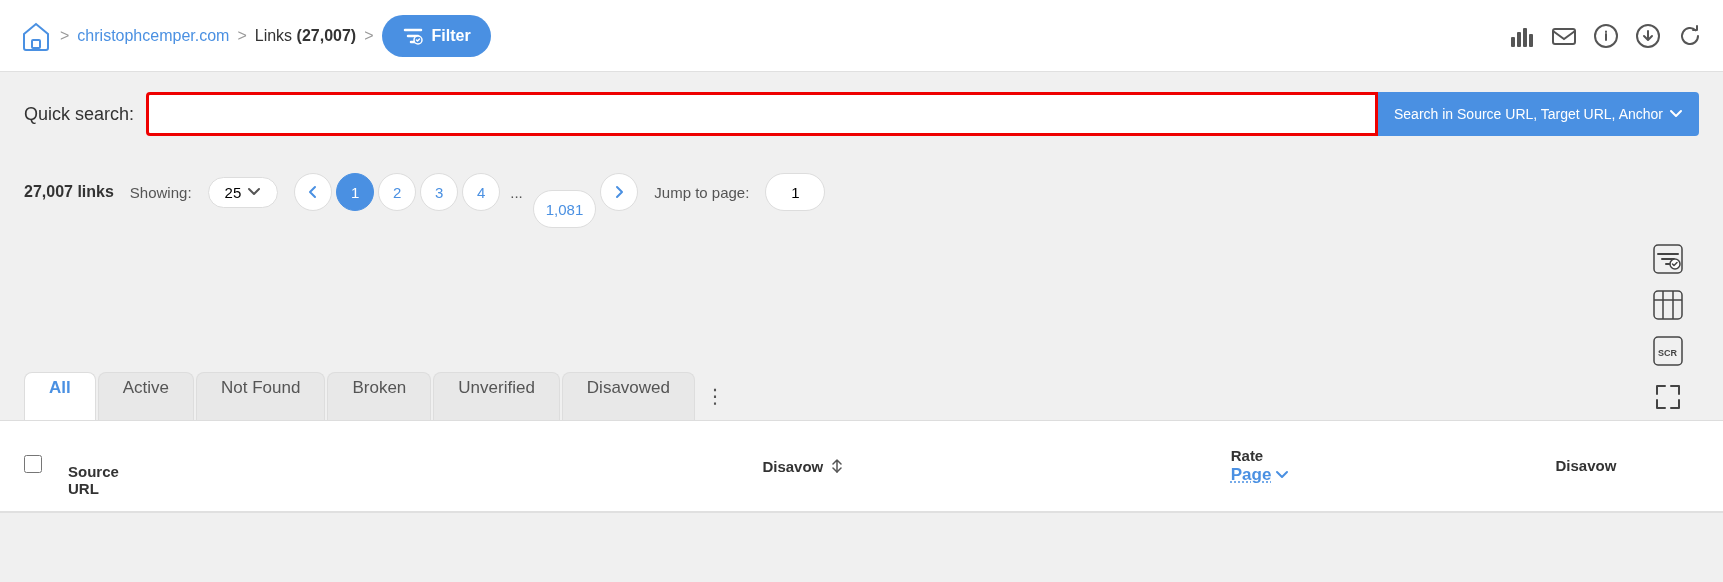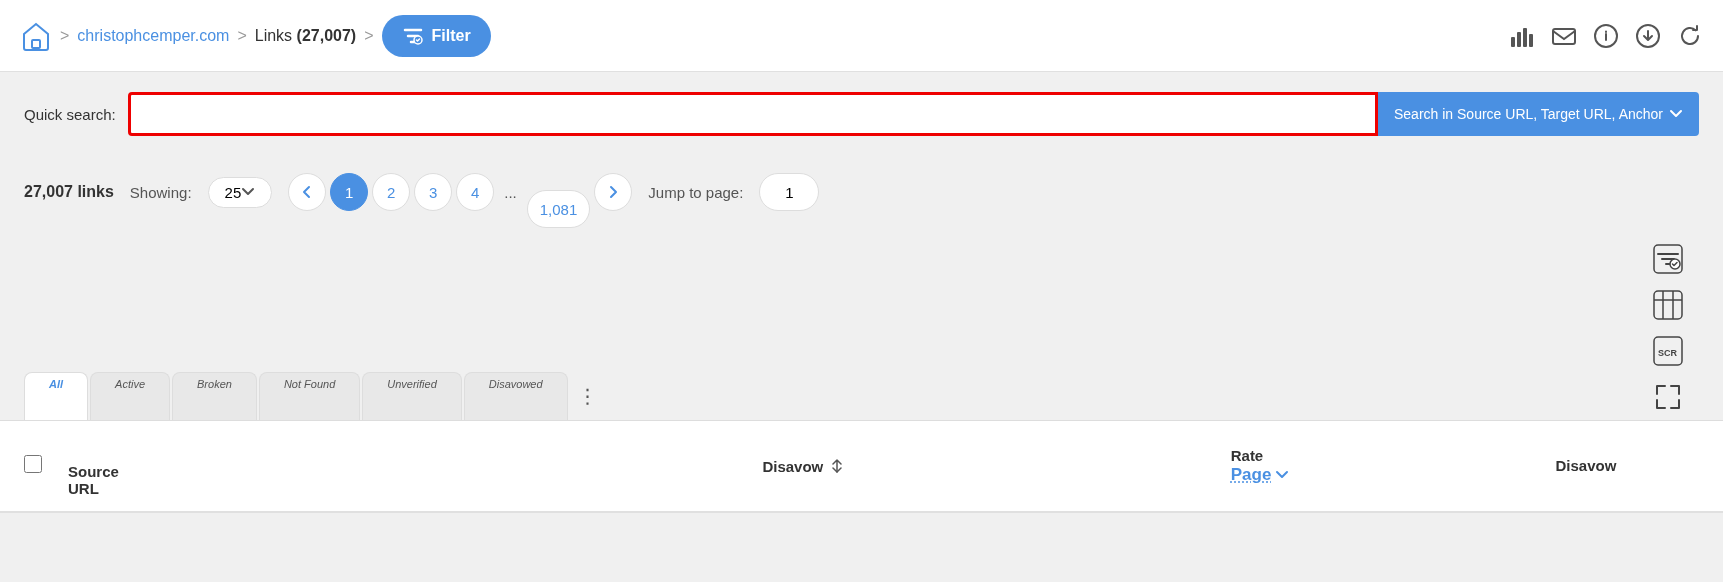--- a/index.html
+++ b/index.html
@@ -64,7 +64,7 @@
       gap: 0;
     }
     .search-label {
-      font-size: 15px;
+      font-size: 18px;
       color: #333;
       margin-right: 12px;
       white-space: nowrap;

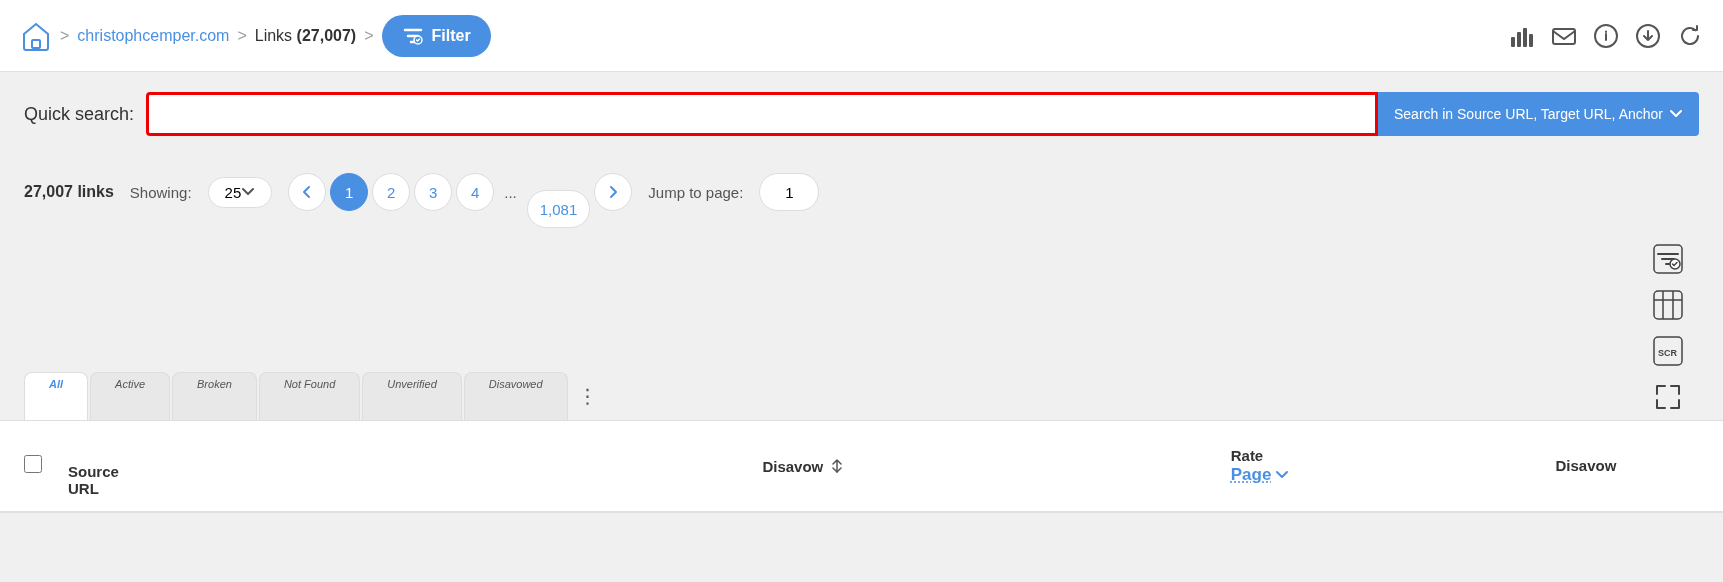--- a/index.html
+++ b/index.html
@@ -128,6 +128,7 @@
       cursor: pointer;
       display: flex;
       align-items: center;
+      gap: 6px;
     }
     .pagination-controls {
       display: flex;

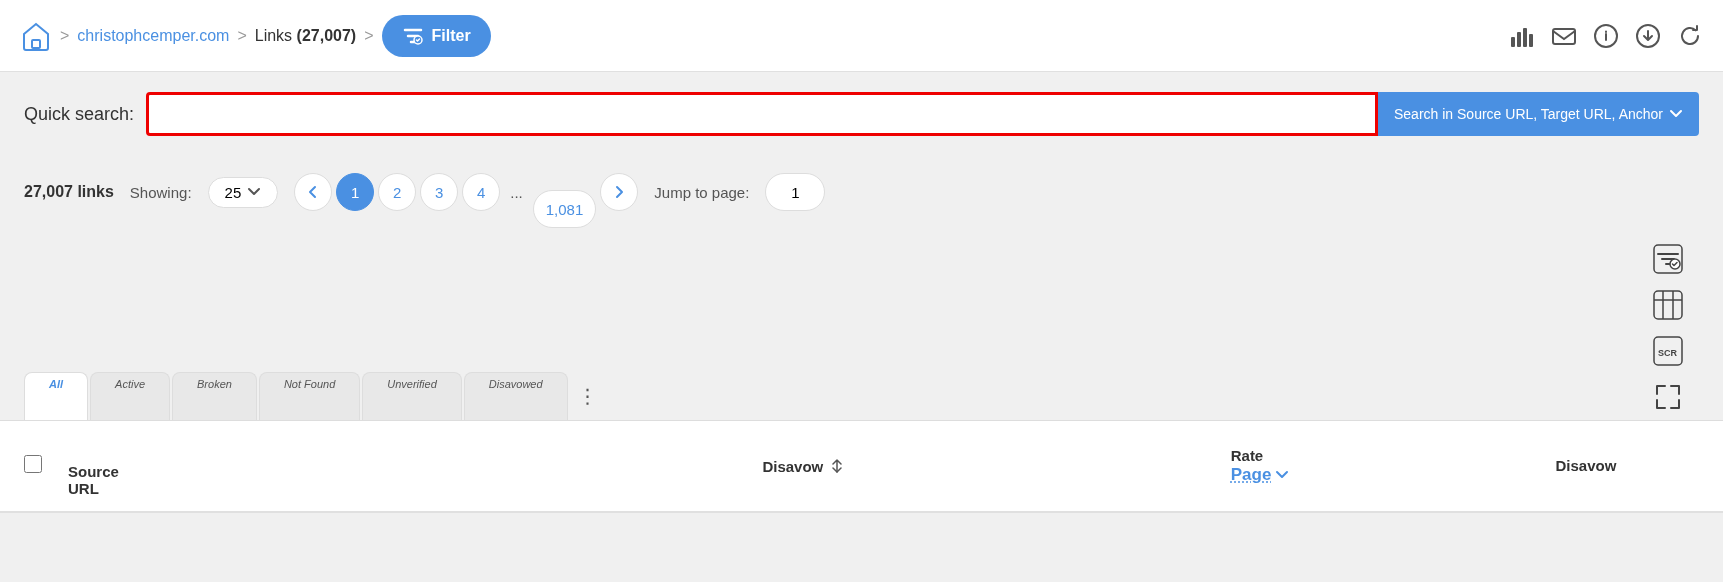--- a/index.html
+++ b/index.html
@@ -198,11 +198,10 @@
       border-bottom: none;
       border-radius: 8px 8px 0 0;
       padding: 5px 24px;
-      font-size: 11px;
+      font-size: 17px;
       color: #555;
       cursor: pointer;
       white-space: nowrap;
-      font-style: italic;
     }
     .tab.active {
       background: #fff;

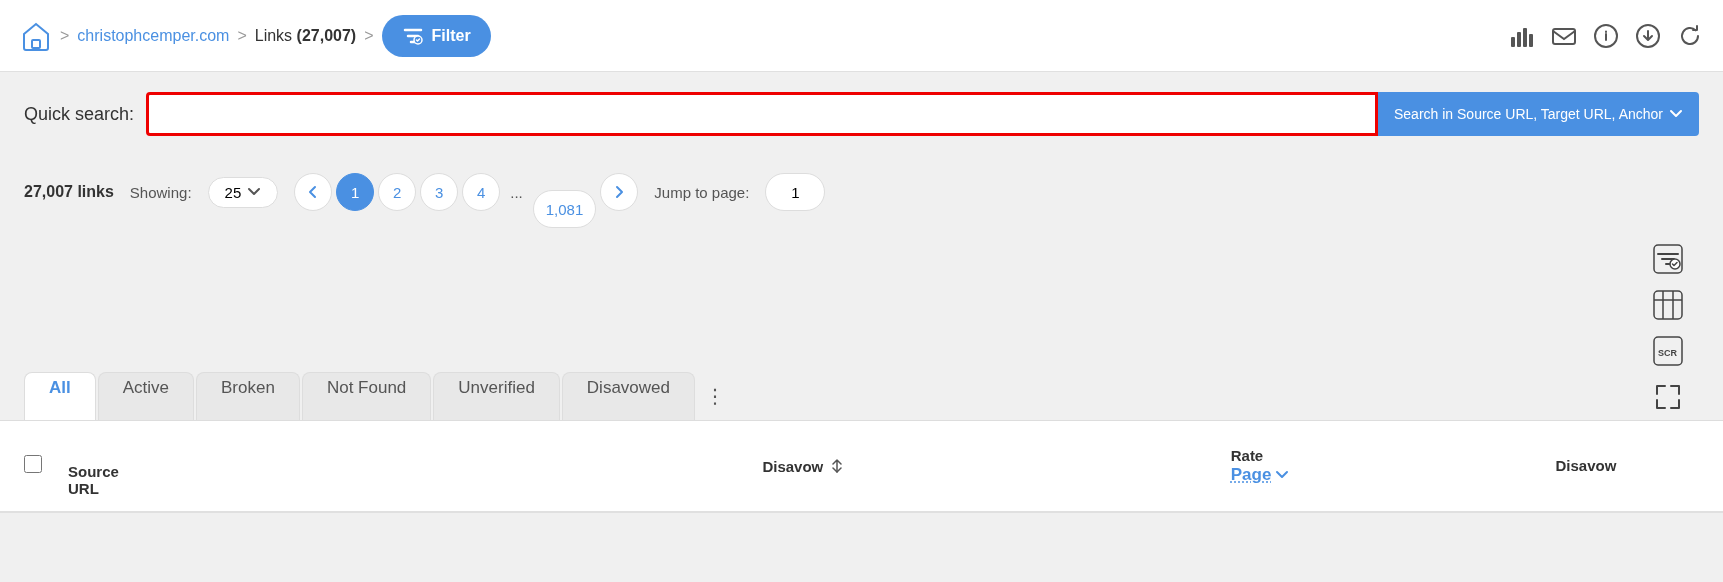--- a/index.html
+++ b/index.html
@@ -425,8 +425,8 @@
     <div class="tabs-list">
       <div class="tab active">All</div>
       <div class="tab">Active</div>
+      <div class="tab">Not Found</div>
       <div class="tab">Broken</div>
-      <div class="tab">Not Found</div>
       <div class="tab">Unverified</div>
       <div class="tab">Disavowed</div>
       <button class="tab-more">⋮</button>

